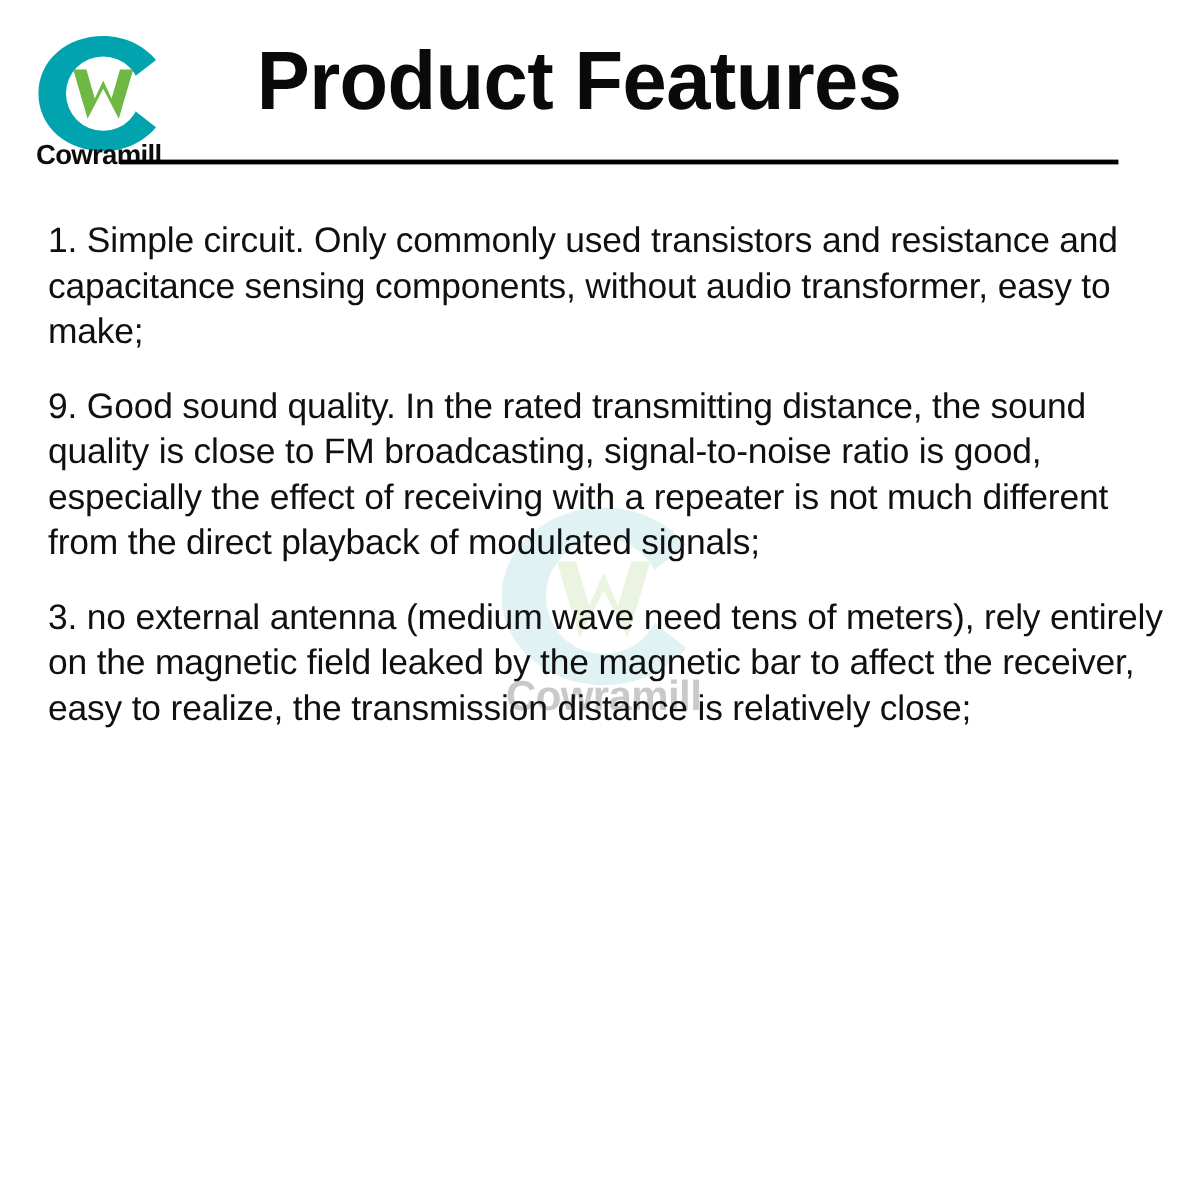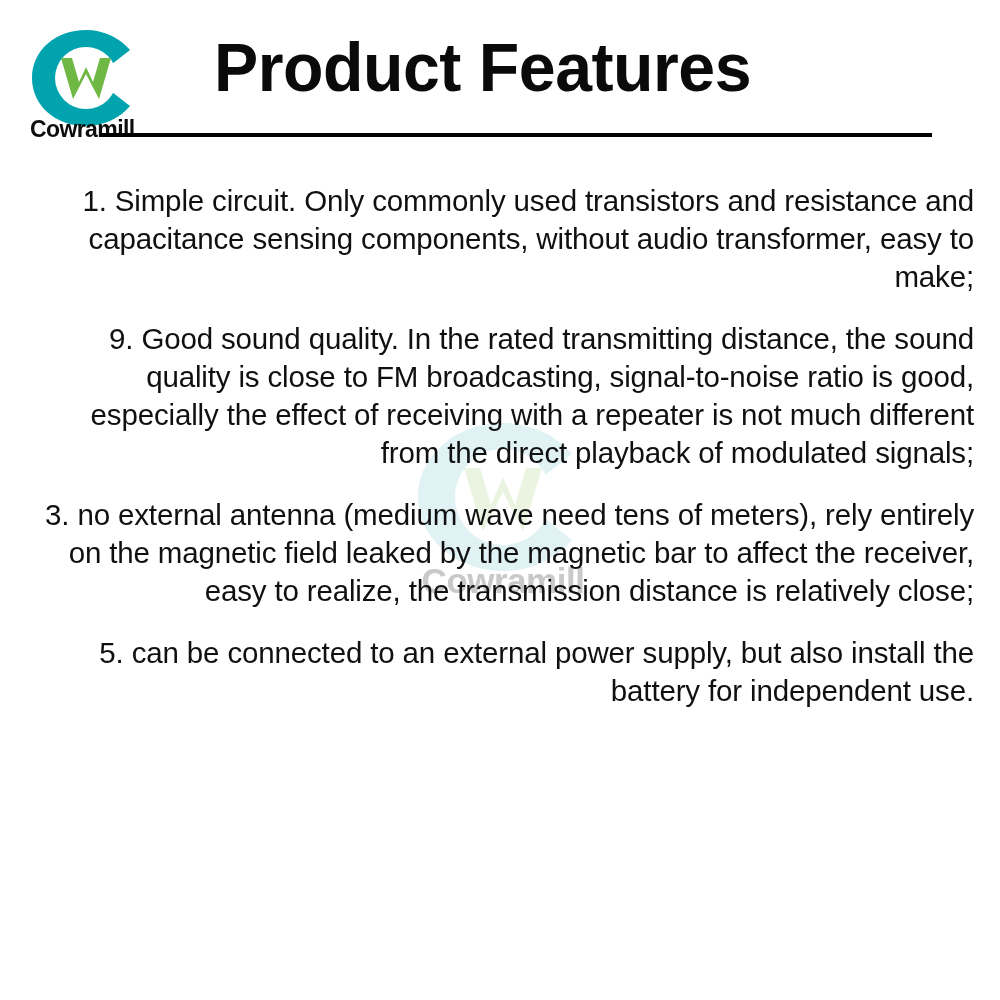--- a/index.html
+++ b/index.html
@@ -129,7 +129,7 @@
     color: #101010;
     margin: 0 0 24px 0;
     letter-spacing: -0.15px;
-    text-align: right;
+    text-align: left;
   }
   .feature-item:last-child {
     margin-bottom: 0;

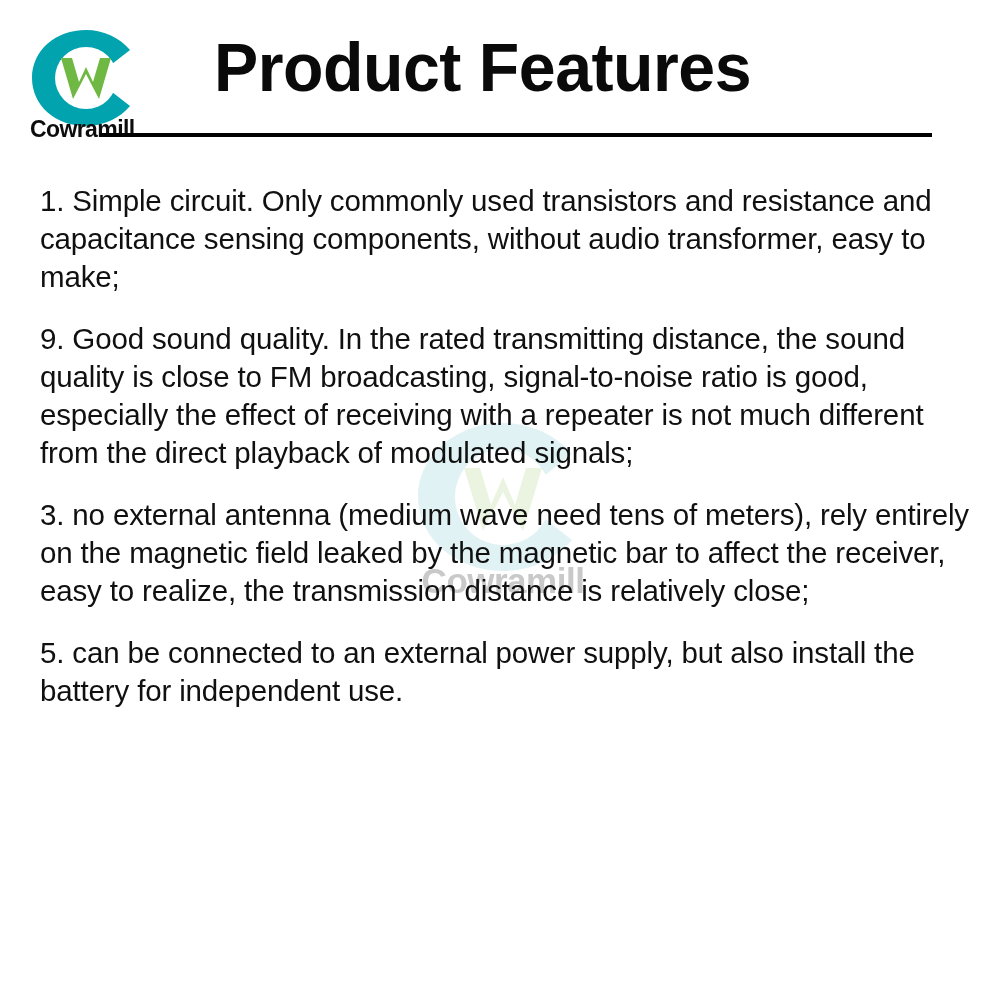--- a/index.html
+++ b/index.html
@@ -193,7 +193,6 @@
     <p class="feature-item">1. Simple circuit. Only commonly used transistors and resistance and capacitance sensing components, without audio transformer, easy to make;</p>
     <p class="feature-item">9. Good sound quality. In the rated transmitting distance, the sound quality is close to FM broadcasting, signal-to-noise ratio is good, especially the effect of receiving with a repeater is not much different from the direct playback of modulated signals;</p>
     <p class="feature-item">3. no external antenna (medium wave need tens of meters), rely entirely on the magnetic field leaked by the magnetic bar to affect the receiver, easy to realize, the transmission distance is relatively close;</p>
-    <p class="feature-item">5. can be connected to an external power supply, but also install the battery for independent use.</p>
   </div>
 
 </div>

